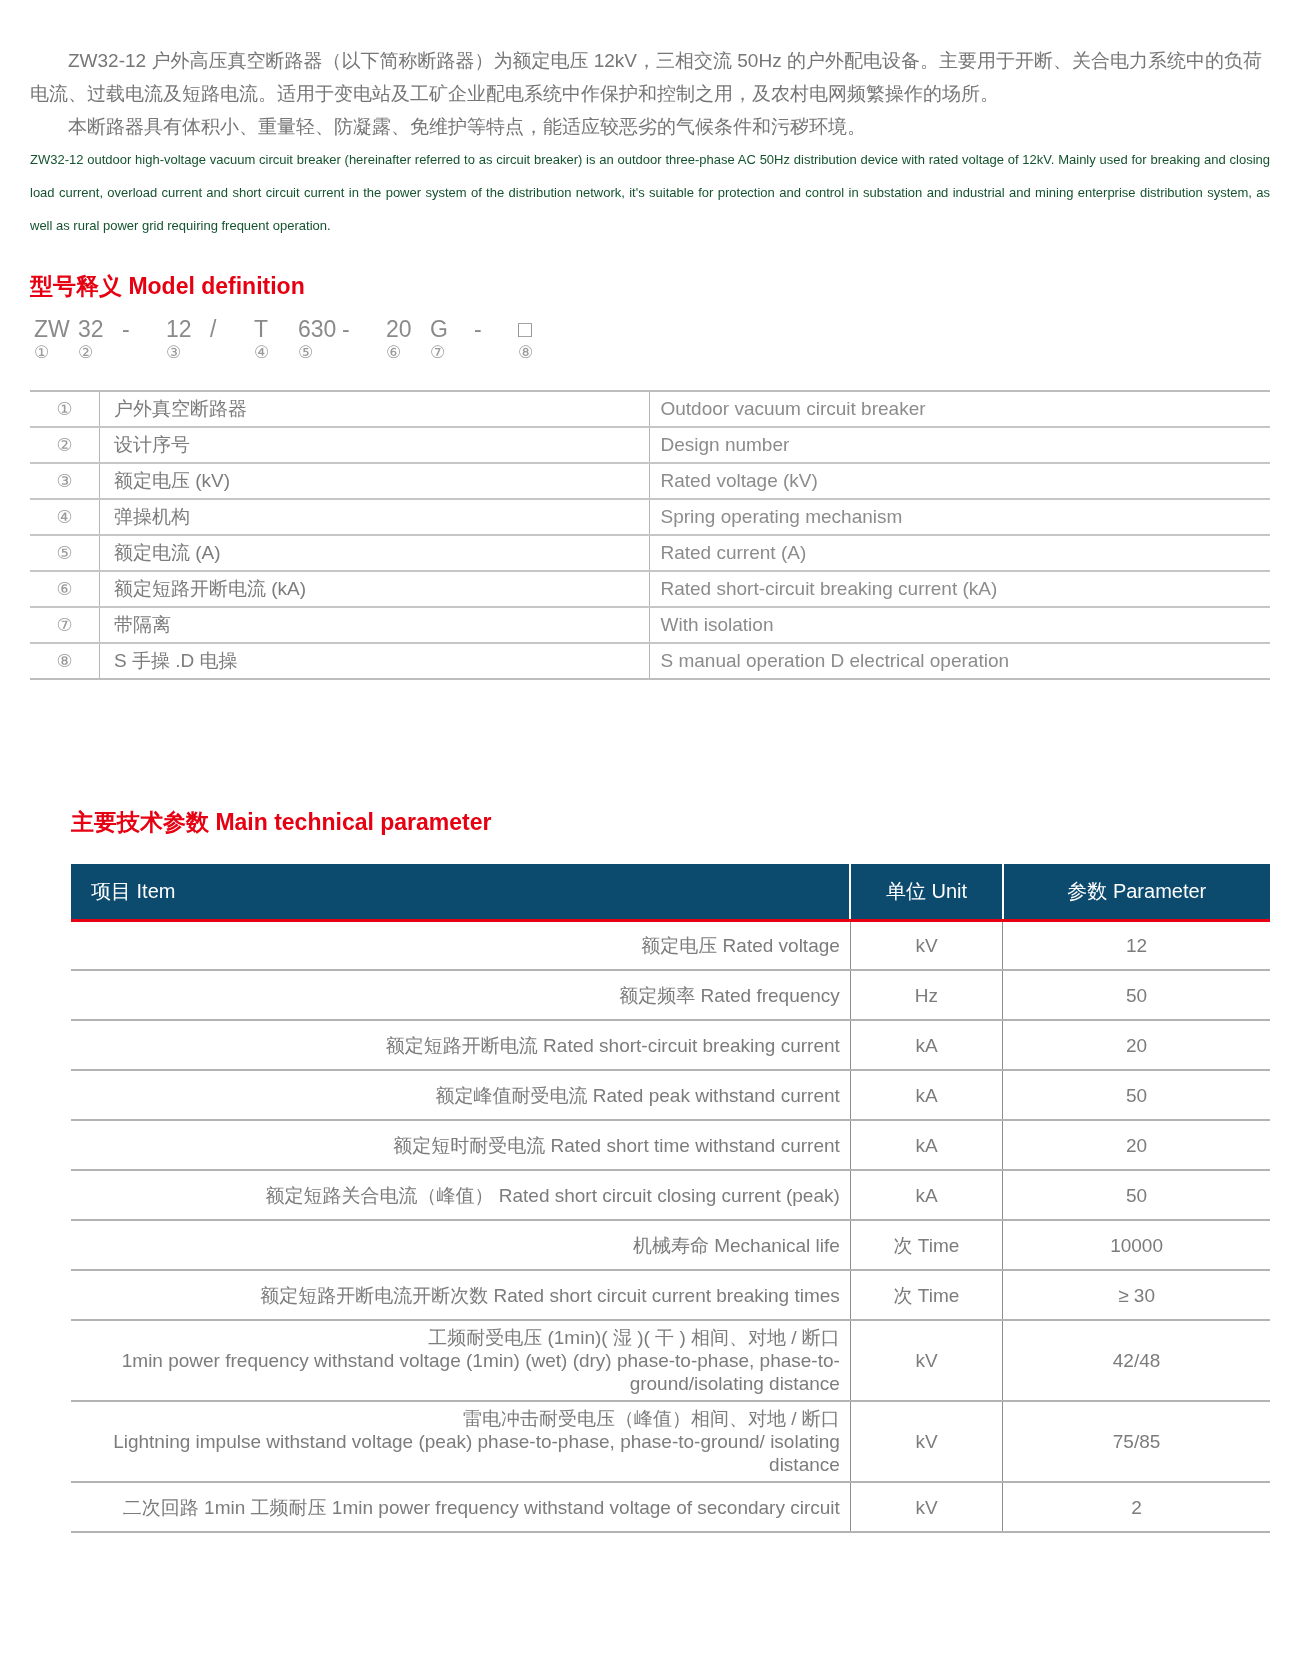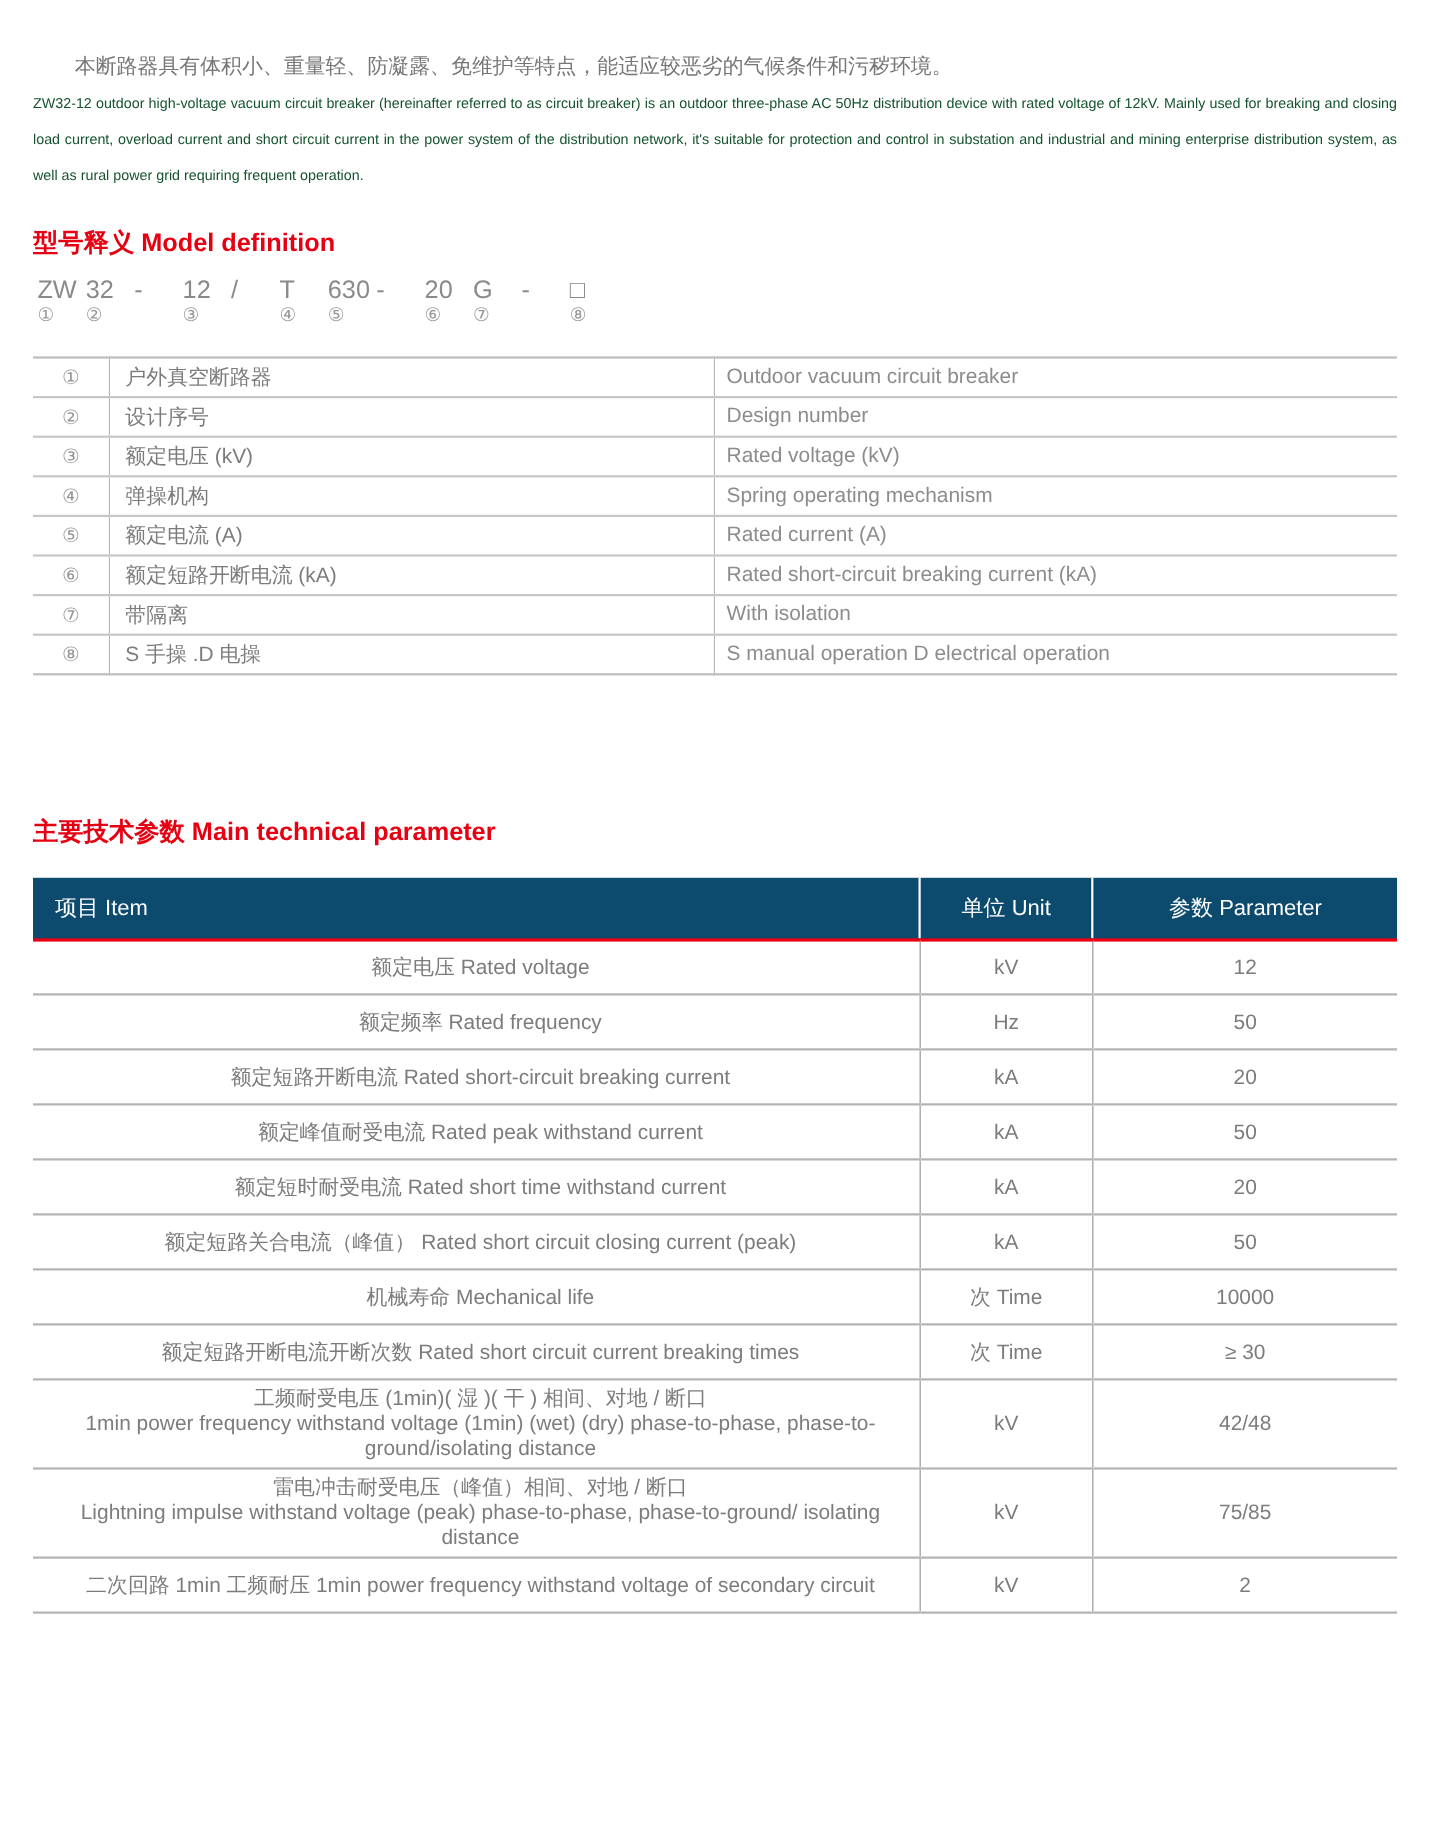--- a/index.html
+++ b/index.html
@@ -100,6 +100,7 @@
 
   <section class="overview-section">
     <div class="overview-body">
+      <p class="zh">ZW32-12 户外高压真空断路器（以下简称断路器）为额定电压 12kV，三相交流 50Hz 的户外配电设备。主要用于开断、关合电力系统中的负荷电流、过载电流及短路电流。适用于变电站及工矿企业配电系统中作保护和控制之用，及农村电网频繁操作的场所。</p>
       <p class="zh">本断路器具有体积小、重量轻、防凝露、免维护等特点，能适应较恶劣的气候条件和污秽环境。</p>
       <p class="en">ZW32-12 outdoor high-voltage vacuum circuit breaker (hereinafter referred to as circuit breaker) is an outdoor three-phase AC 50Hz distribution device with rated voltage of 12kV. Mainly used for breaking and closing load current, overload current and short circuit current in the power system of the distribution network, it's suitable for protection and control in substation and industrial and mining enterprise distribution system, as well as rural power grid requiring frequent operation.</p>
     </div>

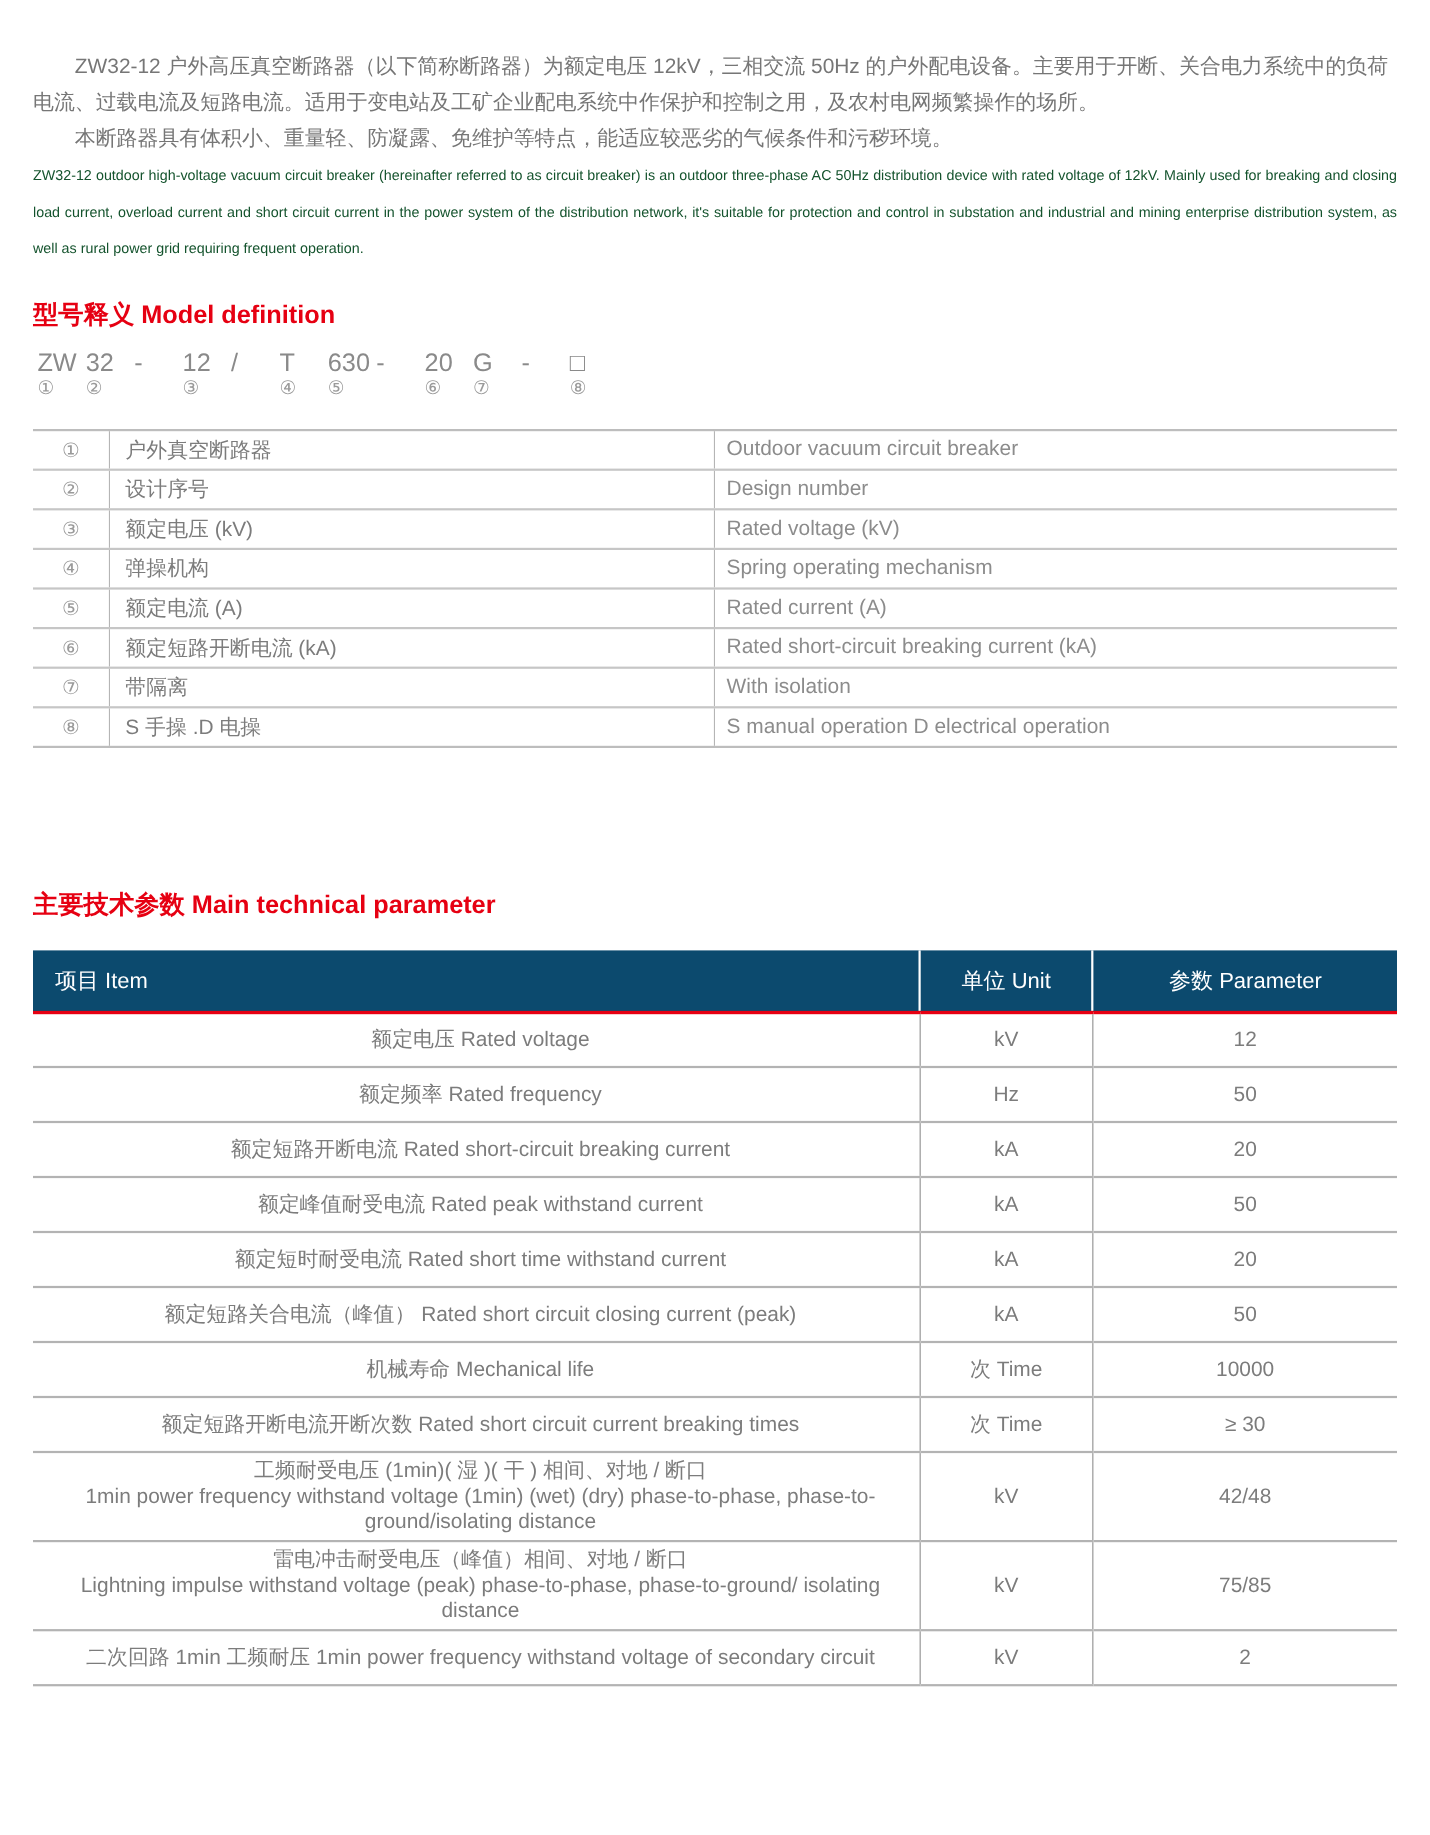--- a/index.html
+++ b/index.html
@@ -68,7 +68,7 @@
   }
 
   
-  .tech-section { margin-top: 128px; }
+  .tech-section { margin-top: 128px; margin-left: 41px; }
   table.tech-table {
     width: 100%; border-collapse: collapse; table-layout: fixed;
     margin-top: 28px;

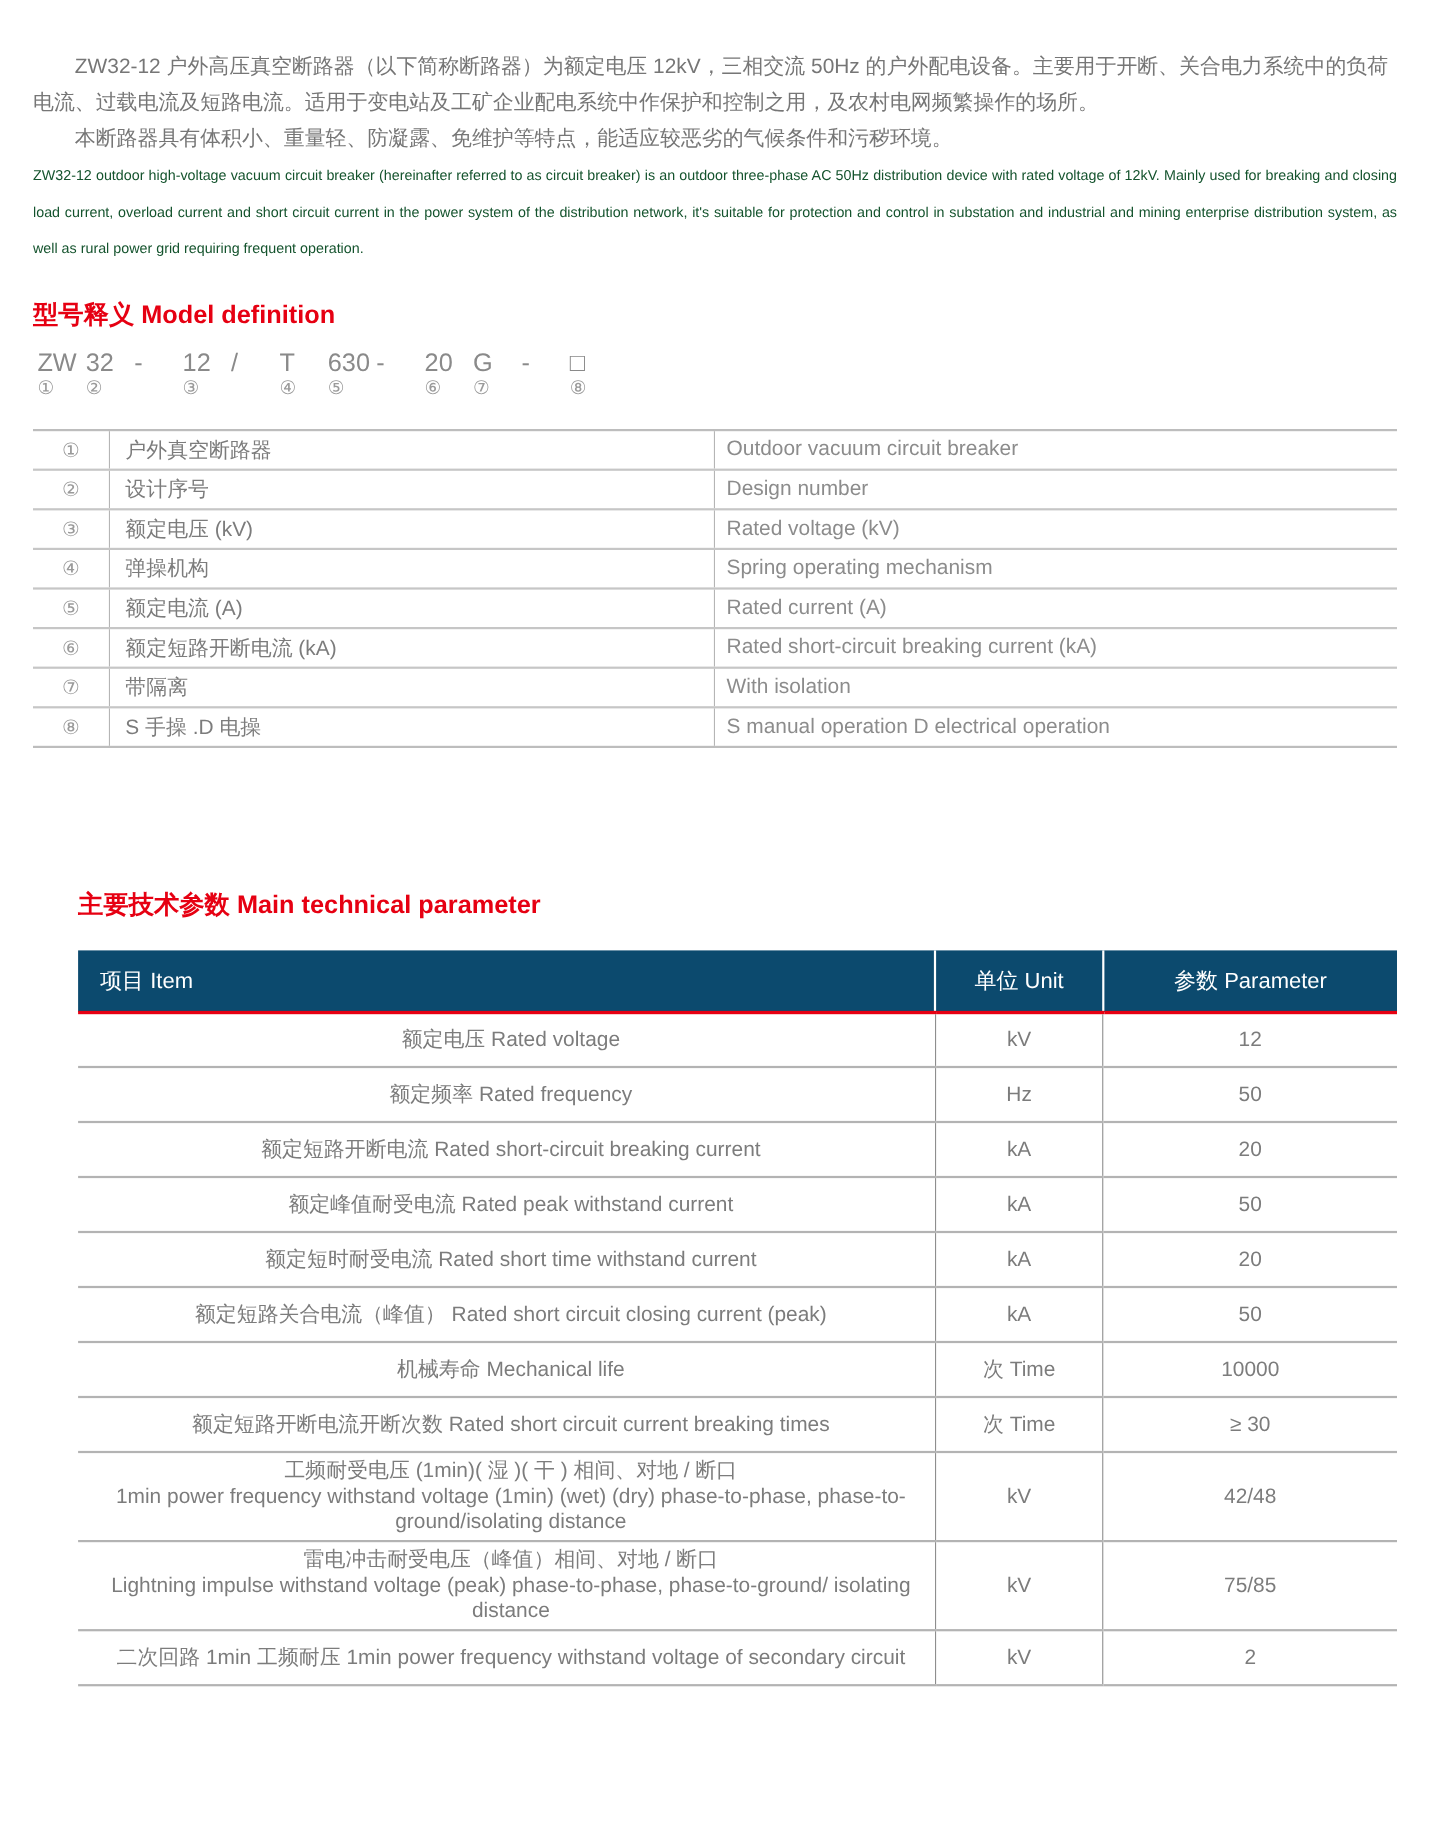--- a/index.html
+++ b/index.html
@@ -89,7 +89,7 @@
     height: 50px; padding: 5px 0;
     line-height: 23px; vertical-align: middle;
   }
-  table.tech-table tbody td.item { padding-left: 18px; padding-right: 10px; text-align: center; }
+  table.tech-table tbody td.item { padding-left: 18px; padding-right: 10px; text-align: right; }
   table.tech-table tbody td.unit { text-align: center; border-left: 1px solid #8e8e8e; }
   table.tech-table tbody td.value { text-align: center; border-left: 1px solid #8e8e8e; }
 </style>

